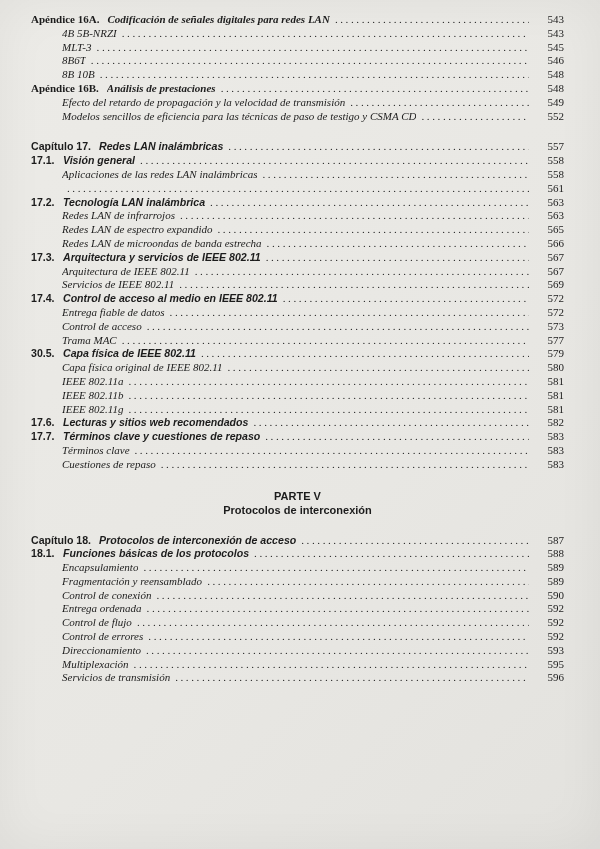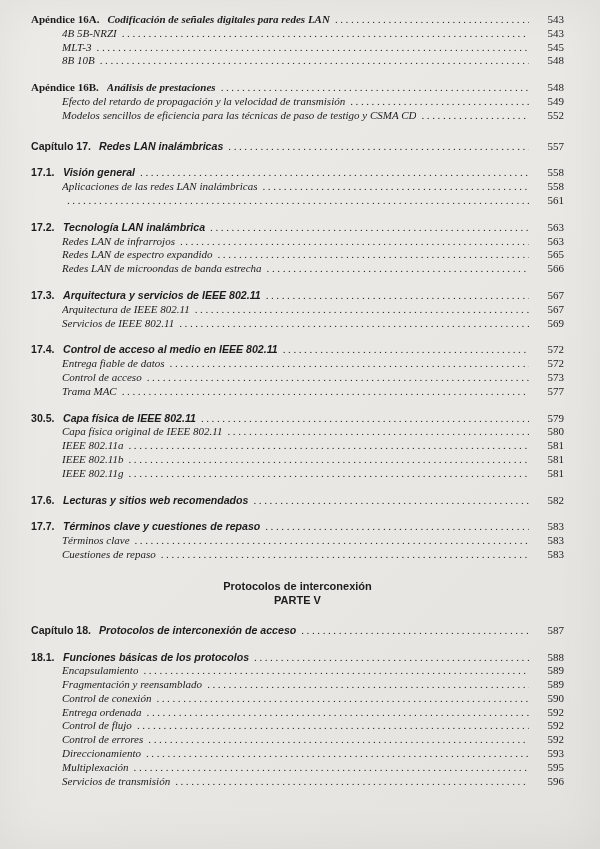--- a/index.html
+++ b/index.html
@@ -91,6 +91,11 @@
         <span class="pg">545</span>
       </div>
       <div class="row item">
+        <span class="title">8B6T</span>
+        <span class="leader"></span>
+        <span class="pg">546</span>
+      </div>
+      <div class="row item">
         <span class="title">8B 10B</span>
         <span class="leader"></span>
         <span class="pg">548</span>

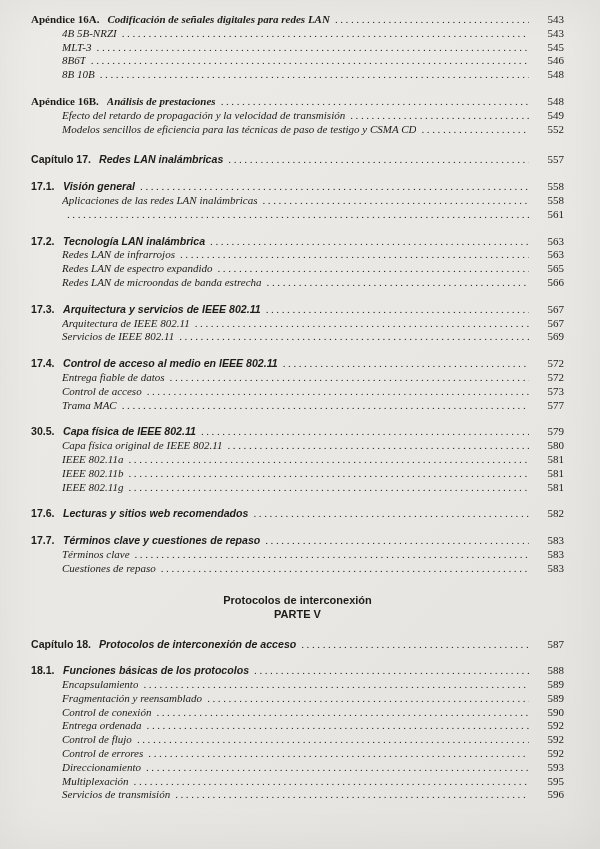--- a/index.html
+++ b/index.html
@@ -24,7 +24,7 @@
     line-height: 13.8px;
     white-space: nowrap;
   }
-  .gap1 { margin-top: 13px; }
+  .gap1 { }
   .gap2 { margin-top: 17px; }
 
   

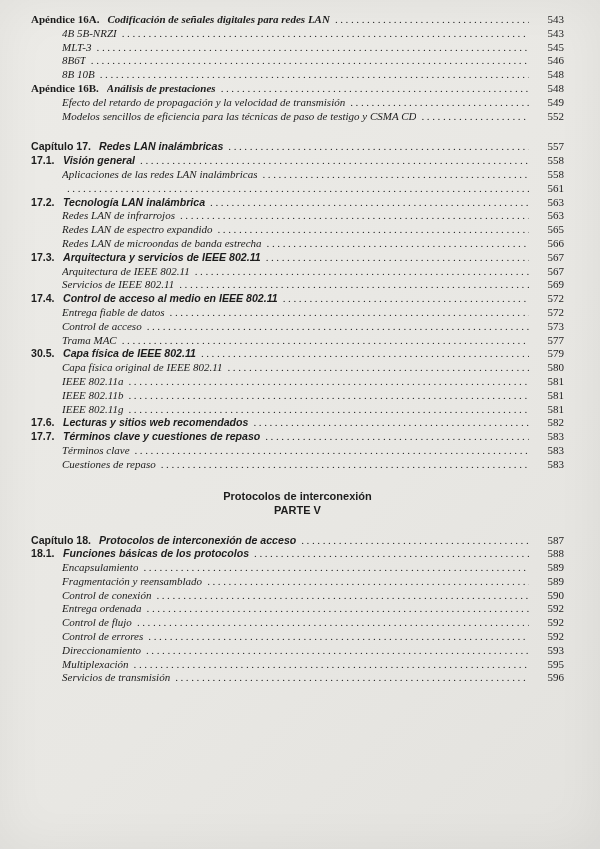--- a/index.html
+++ b/index.html
@@ -244,8 +244,8 @@
         <span class="pg">583</span>
       </div>
       <div class="part gap2">
+        <div class="part-line">PARTE V</div>
         <div class="part-line">Protocolos de interconexión</div>
-        <div class="part-line">PARTE V</div>
       </div>
       <div class="row chapter gap2">
         <span class="num">Capítulo 18.</span>

